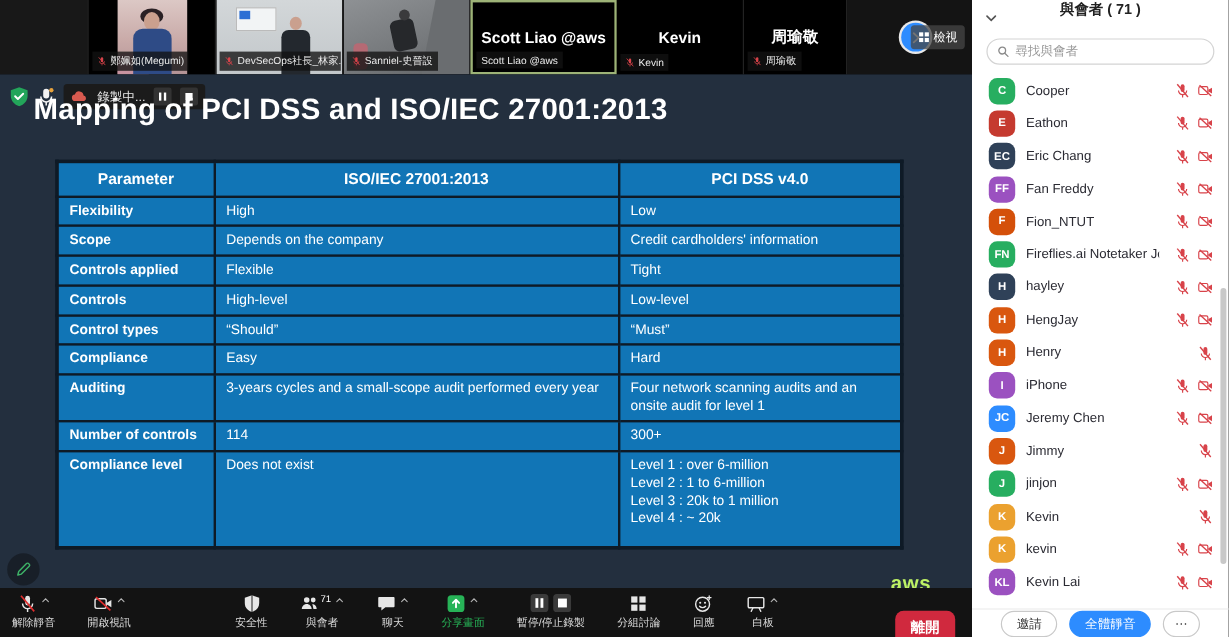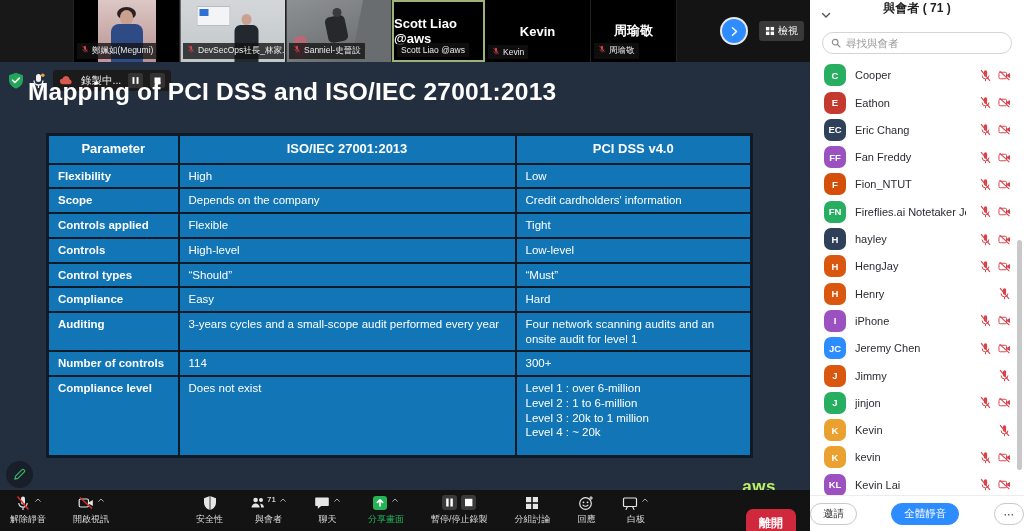--- a/index.html
+++ b/index.html
@@ -163,7 +163,7 @@
             <span>Sanniel-史晉設</span>
           </div>
         </div>
-        <div class="tile active" style="width: 93px;">
+        <div class="tile active" style="width: 122px;">
           <div class="big-name">Scott Liao @aws</div>
           <div class="name-pill">
             <span>Scott Liao @aws</span>

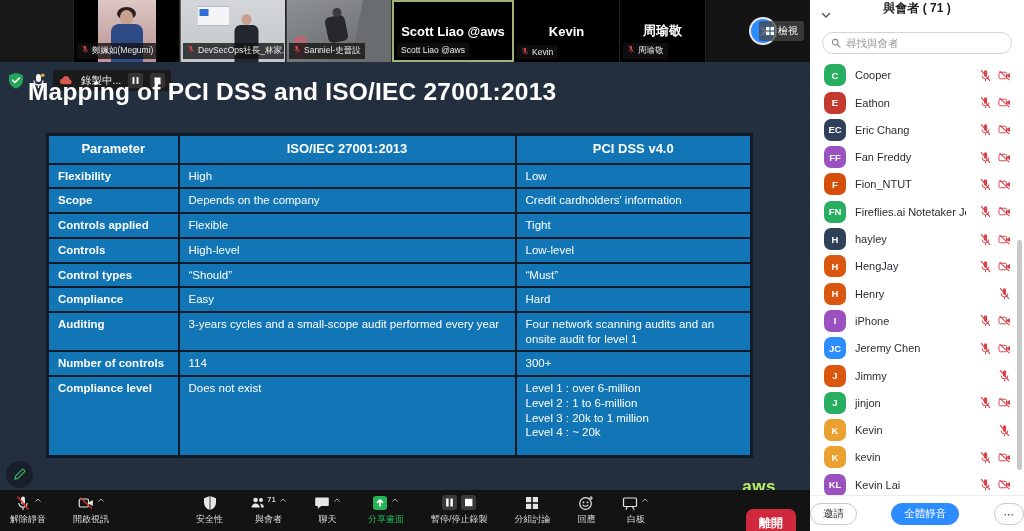--- a/index.html
+++ b/index.html
@@ -16,7 +16,7 @@
   .tile .big-name { position:absolute; inset:0; display:flex; align-items:center; justify-content:center;
     color:#fff; font-weight:bold; font-size:13px; }
   .tile .name-pill { position:absolute; left:3px; bottom:3px; background:rgba(18,18,18,.78);
-    color:#ececec; font-size:8.5px; padding:2px 4px; display:flex; align-items:flex-start; gap:3px;
+    color:#ececec; font-size:8.5px; padding:2px 4px; display:flex; align-items:center; gap:3px;
     white-space:nowrap; max-width:96%; overflow:hidden; }
   .tile .name-pill svg { width:8px; height:8px; flex:0 0 auto; }
   .video-inner { position:absolute; top:0; bottom:0; left:50%; transform:translateX(-50%); }

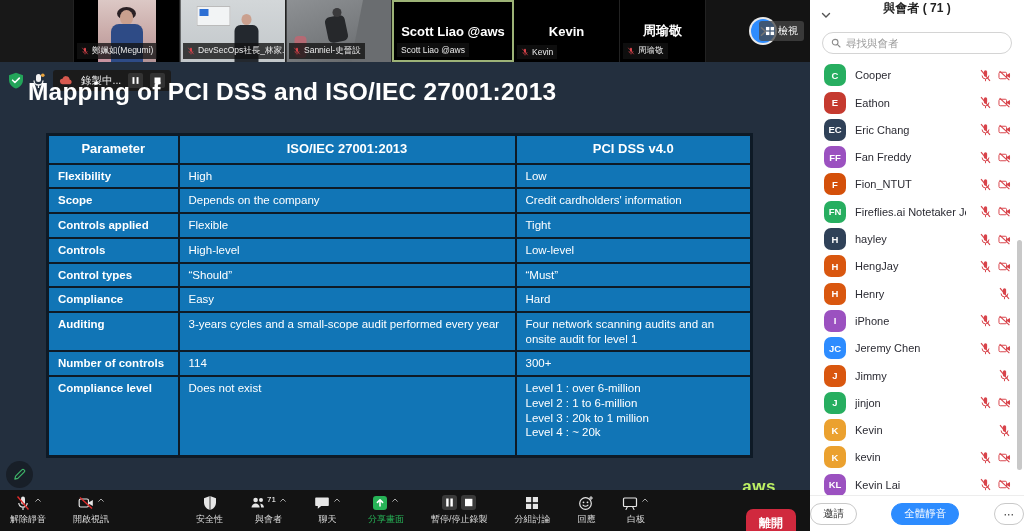--- a/index.html
+++ b/index.html
@@ -97,7 +97,7 @@
   .p-icons { display:flex; justify-content:flex-end; gap:6px; width:36px; flex:0 0 auto; }
   .p-icons svg { width:13px; height:13px; }
   .sb-scrollbar { position:absolute; right:2px; top:240px; width:5px; height:230px; background:#c8c8c8; border-radius:3px; }
-  .sb-footer { height:36px; border-top:1px solid #ededed; display:flex; align-items:center; justify-content:space-between; gap:10px; }
+  .sb-footer { height:24px; border-top:1px solid #ededed; display:flex; align-items:center; justify-content:center; gap:10px; }
   .sbf-btn { height:22px; border-radius:11px; border:1px solid #c9c9c9; background:#fff; color:#333;
     font-size:10.5px; padding:0 12px; font-family:"Liberation Sans", sans-serif; }
   .sbf-btn.primary { background:#2D8CFF; border-color:#2D8CFF; color:#fff; }

